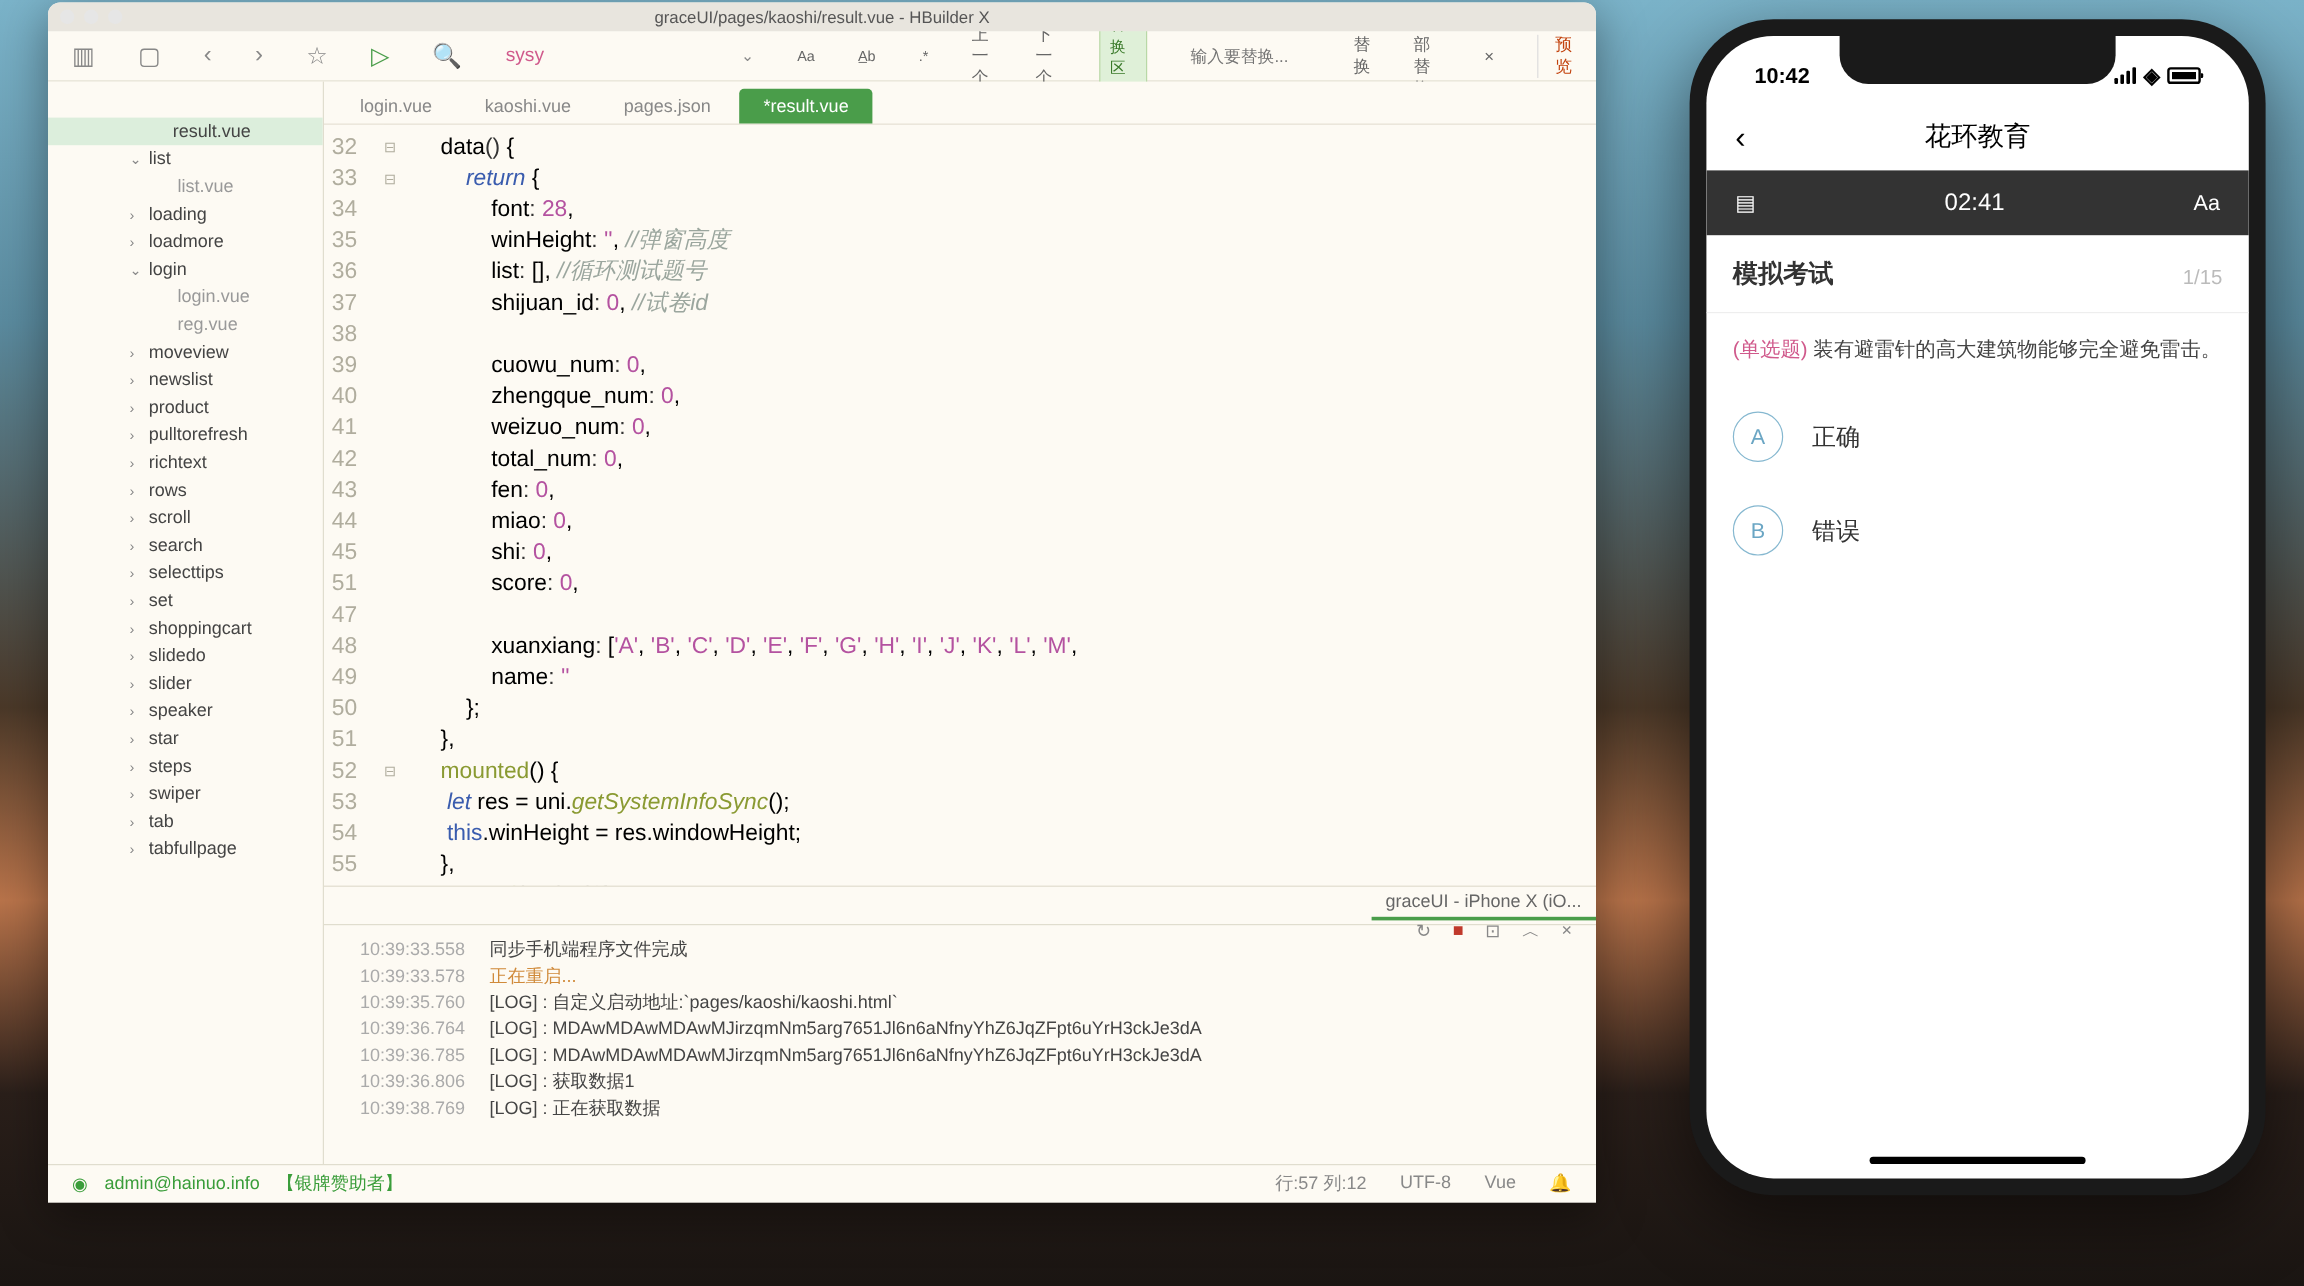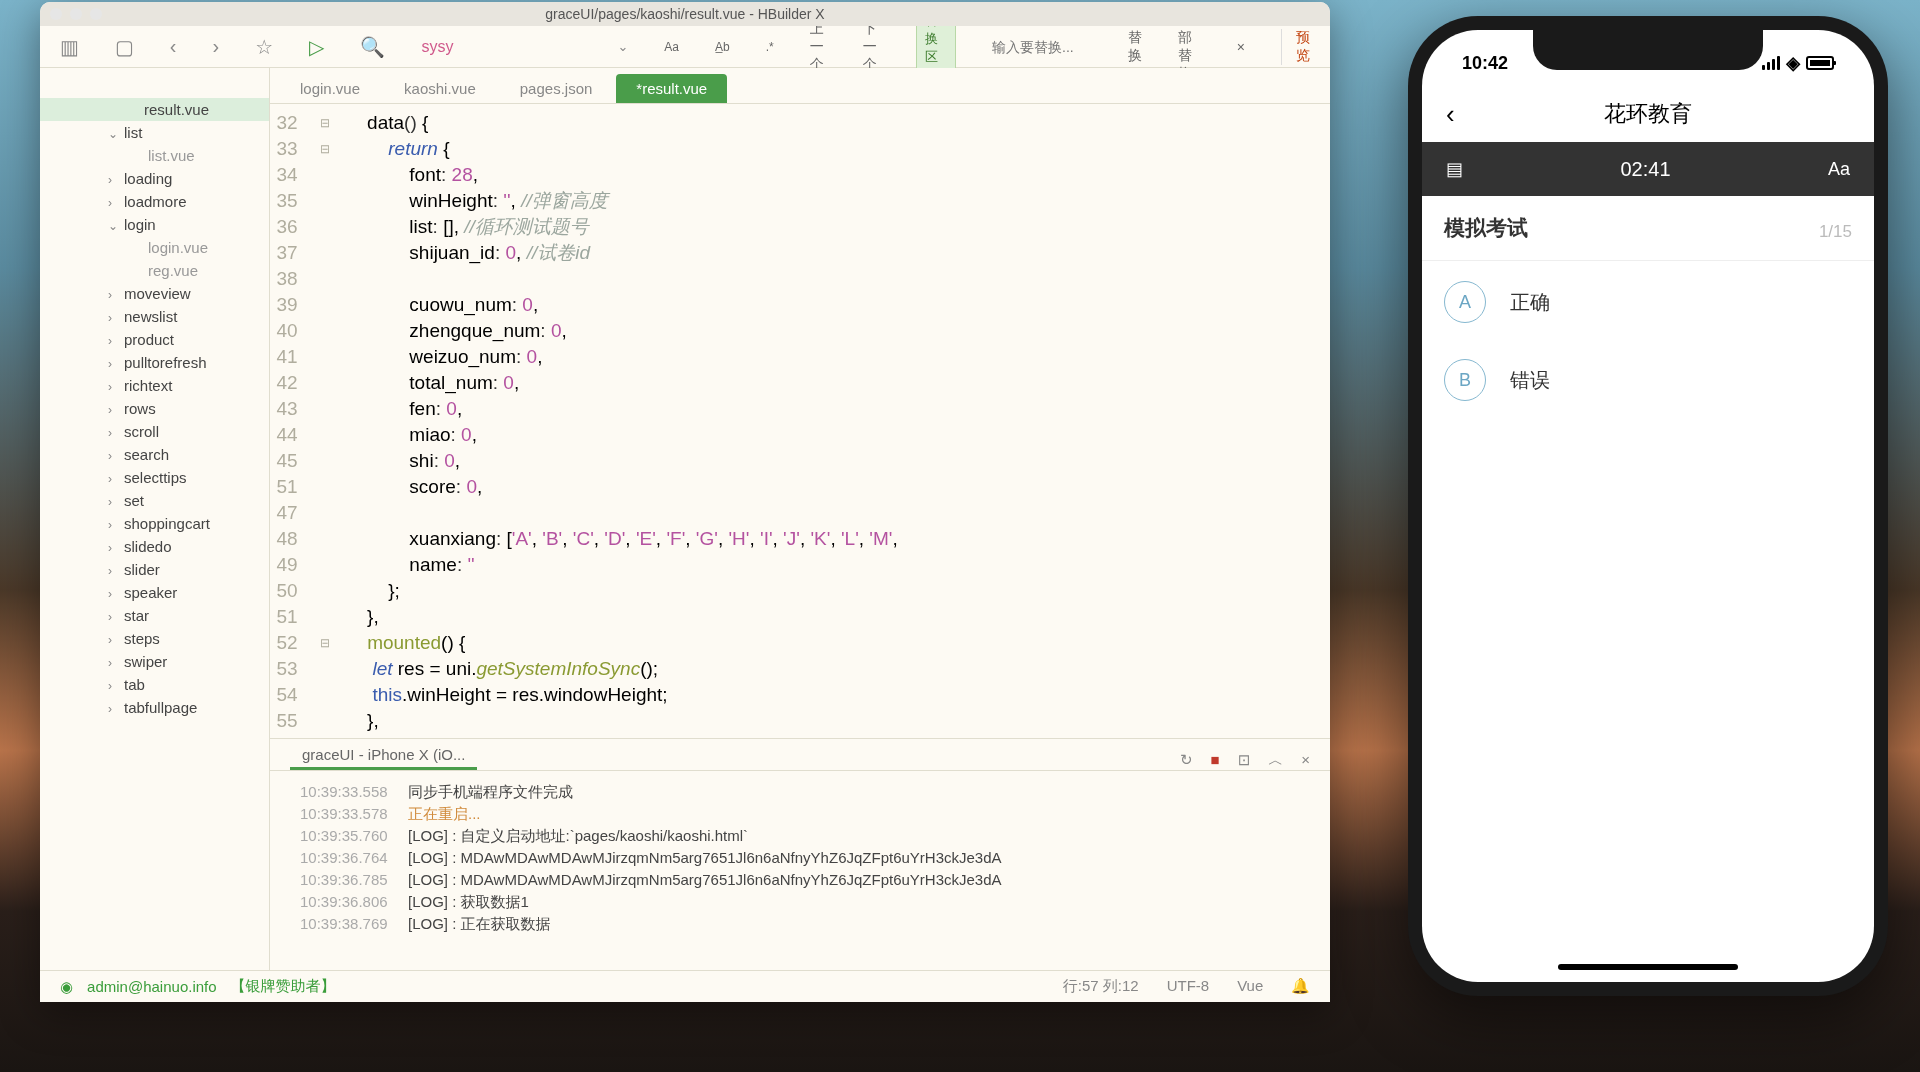--- a/index.html
+++ b/index.html
@@ -93,7 +93,7 @@
       font-size: 15px;
       color: #444;
       display: flex;
-      align-items: flex-end;
+      align-items: center;
       cursor: pointer;
     }
     .tree-item.file { color: #999; }

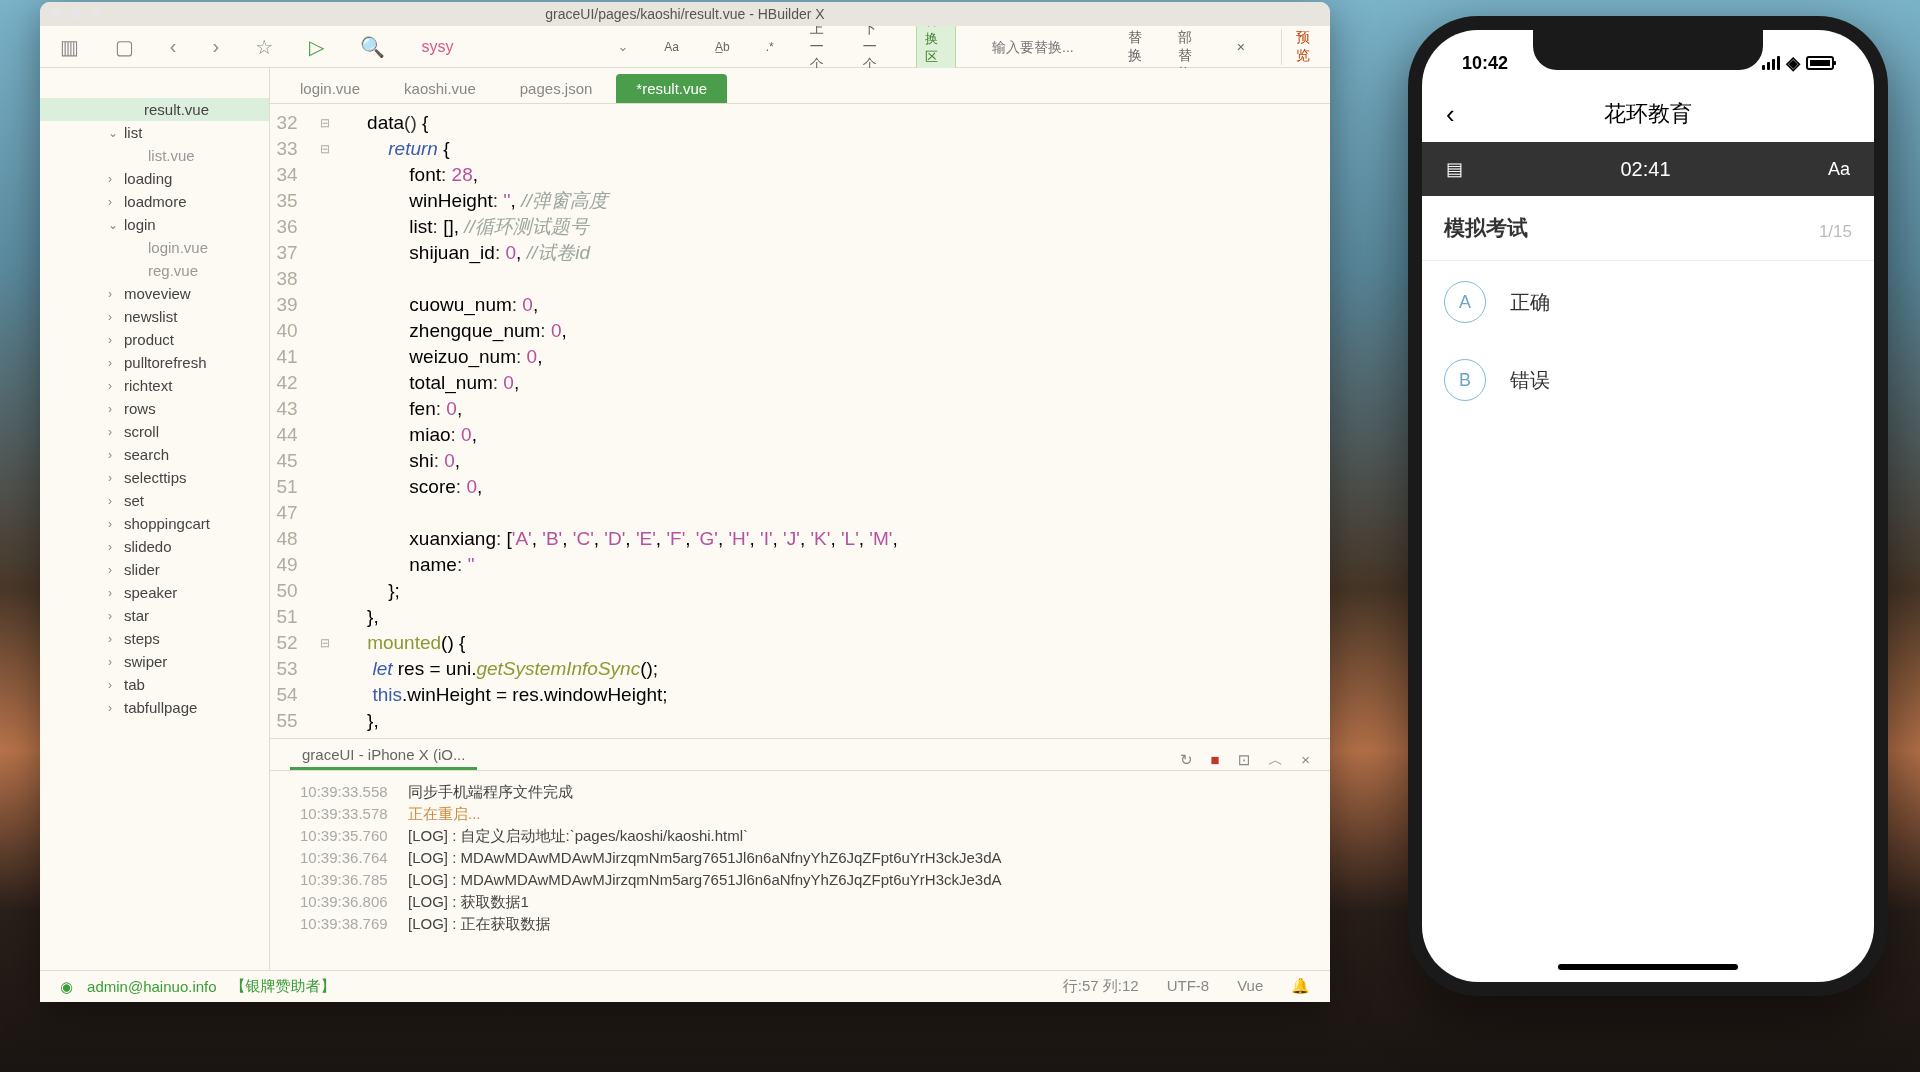--- a/index.html
+++ b/index.html
@@ -623,6 +623,9 @@
       <span class="exam-title">模拟考试</span>
       <span class="exam-count">1/15</span>
     </div>
+    <div class="question">
+      <span class="q-type">(单选题)</span><span> 装有避雷针的高大建筑物能够完全避免雷击。</span>
+    </div>
     <div class="options" id="opts">
         <div class="option">
           <div class="opt-badge">A</div>

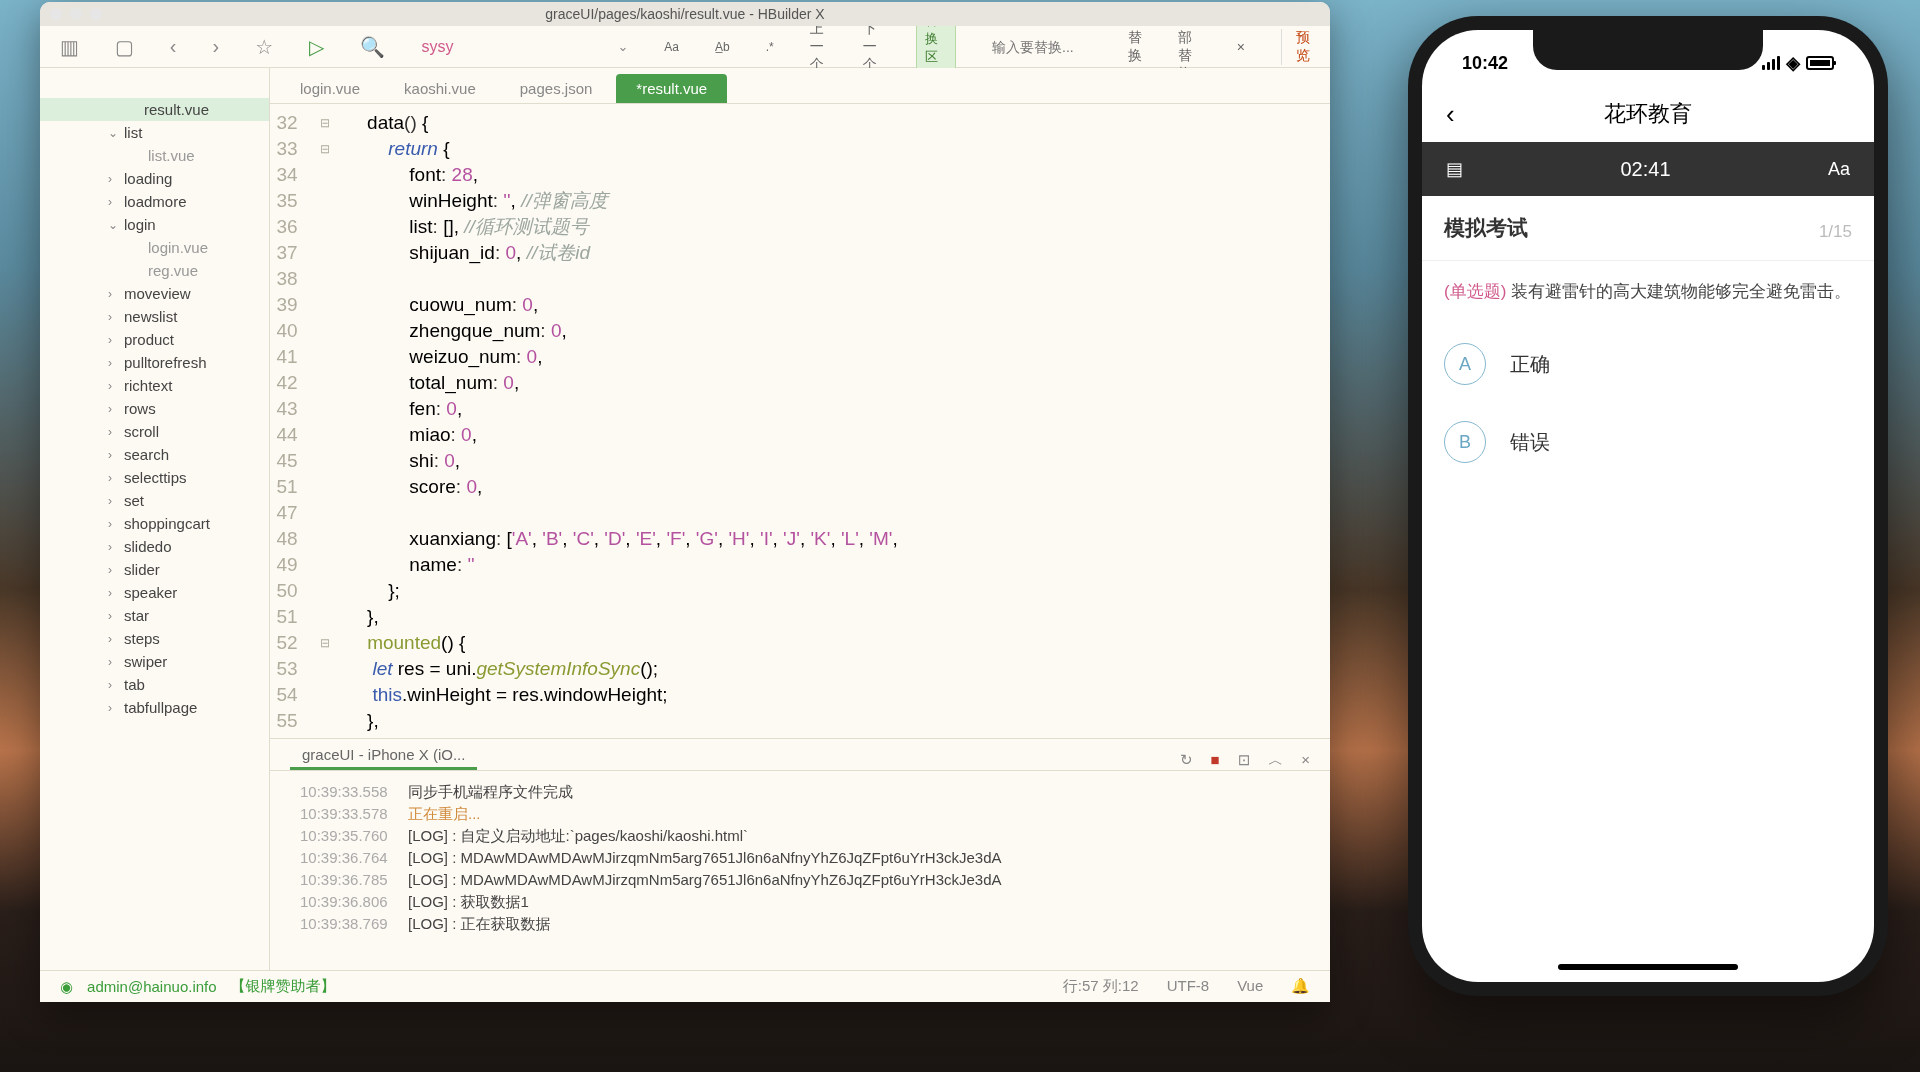--- a/index.html
+++ b/index.html
@@ -179,6 +179,7 @@
       border-bottom: 1px solid #e0ddce;
       padding-left: 20px;
       justify-content: space-between;
+      flex-direction: column;
     }
     .console-tab {
       padding: 4px 12px;

